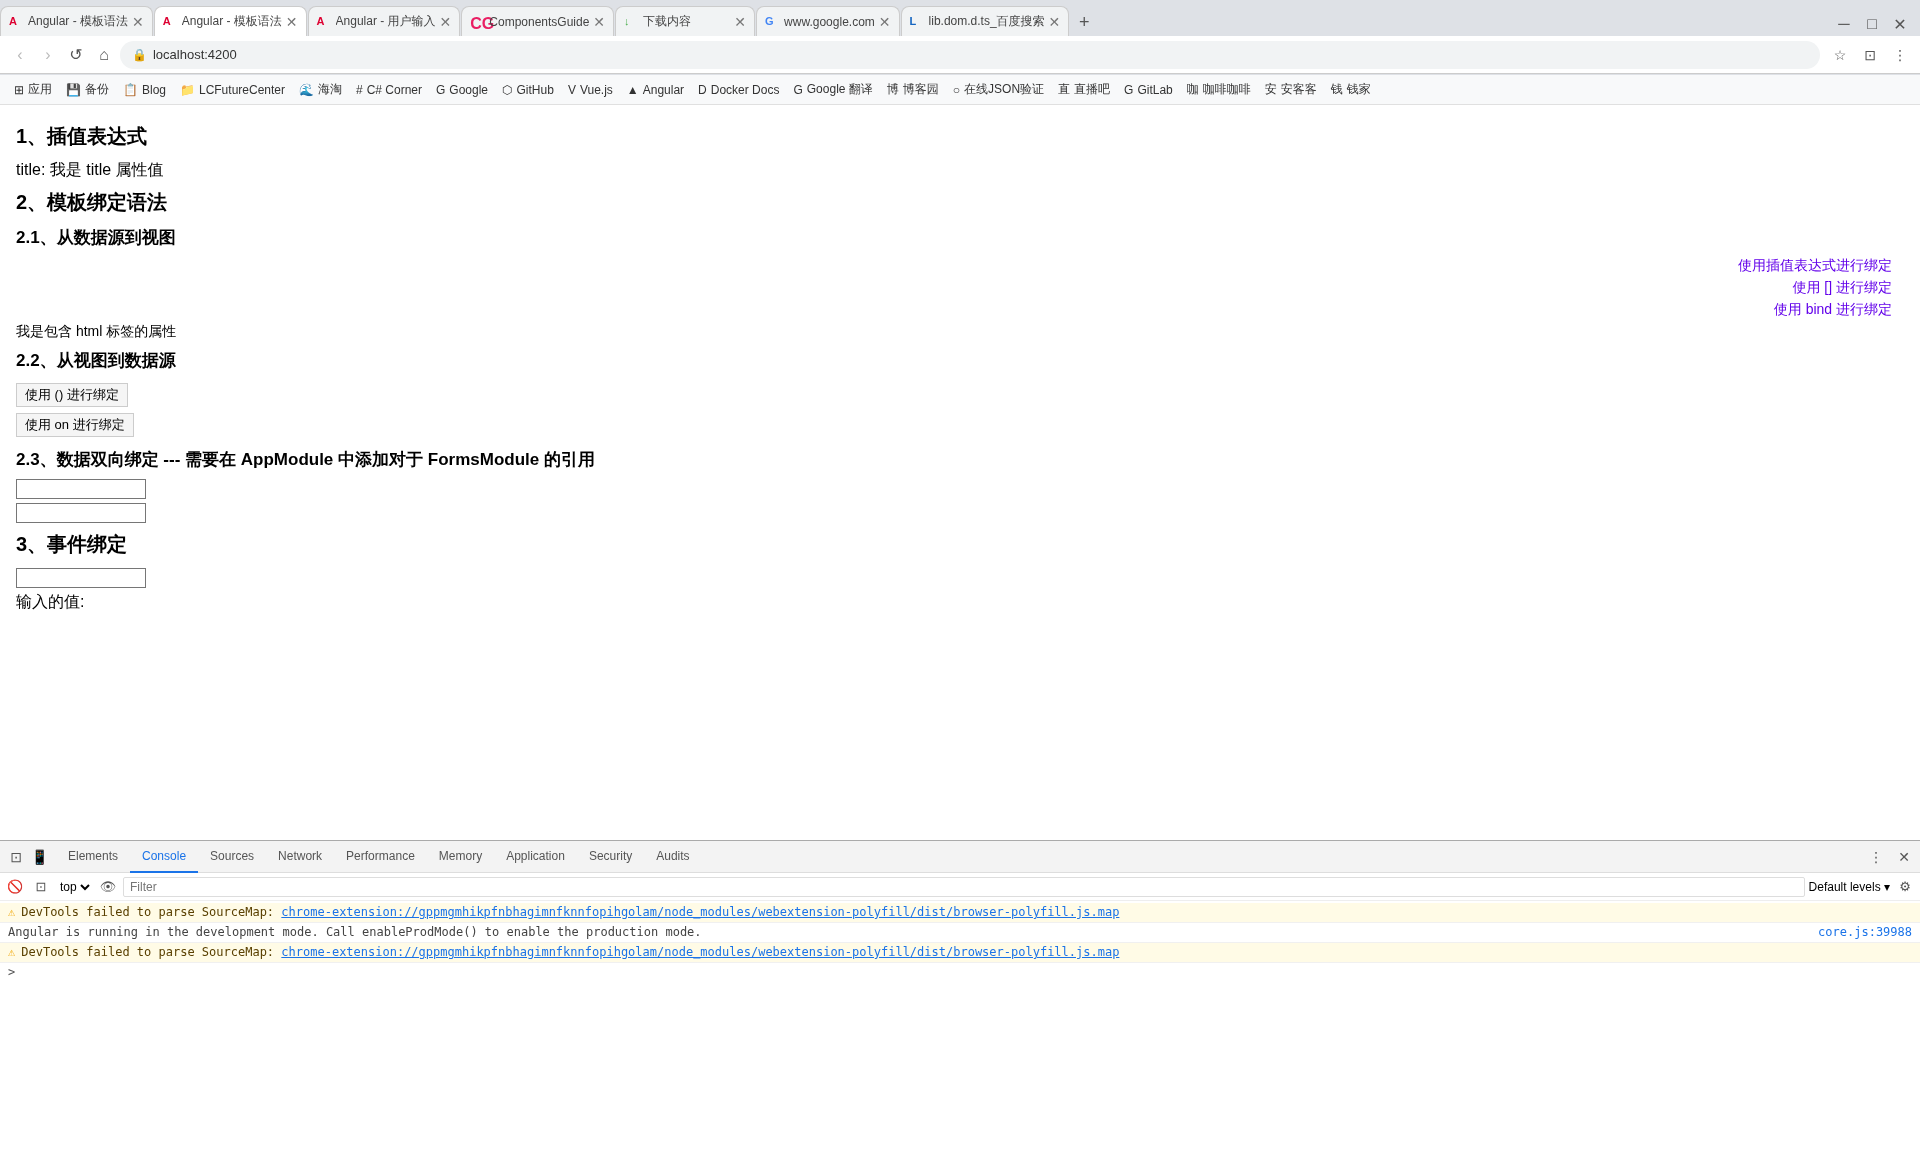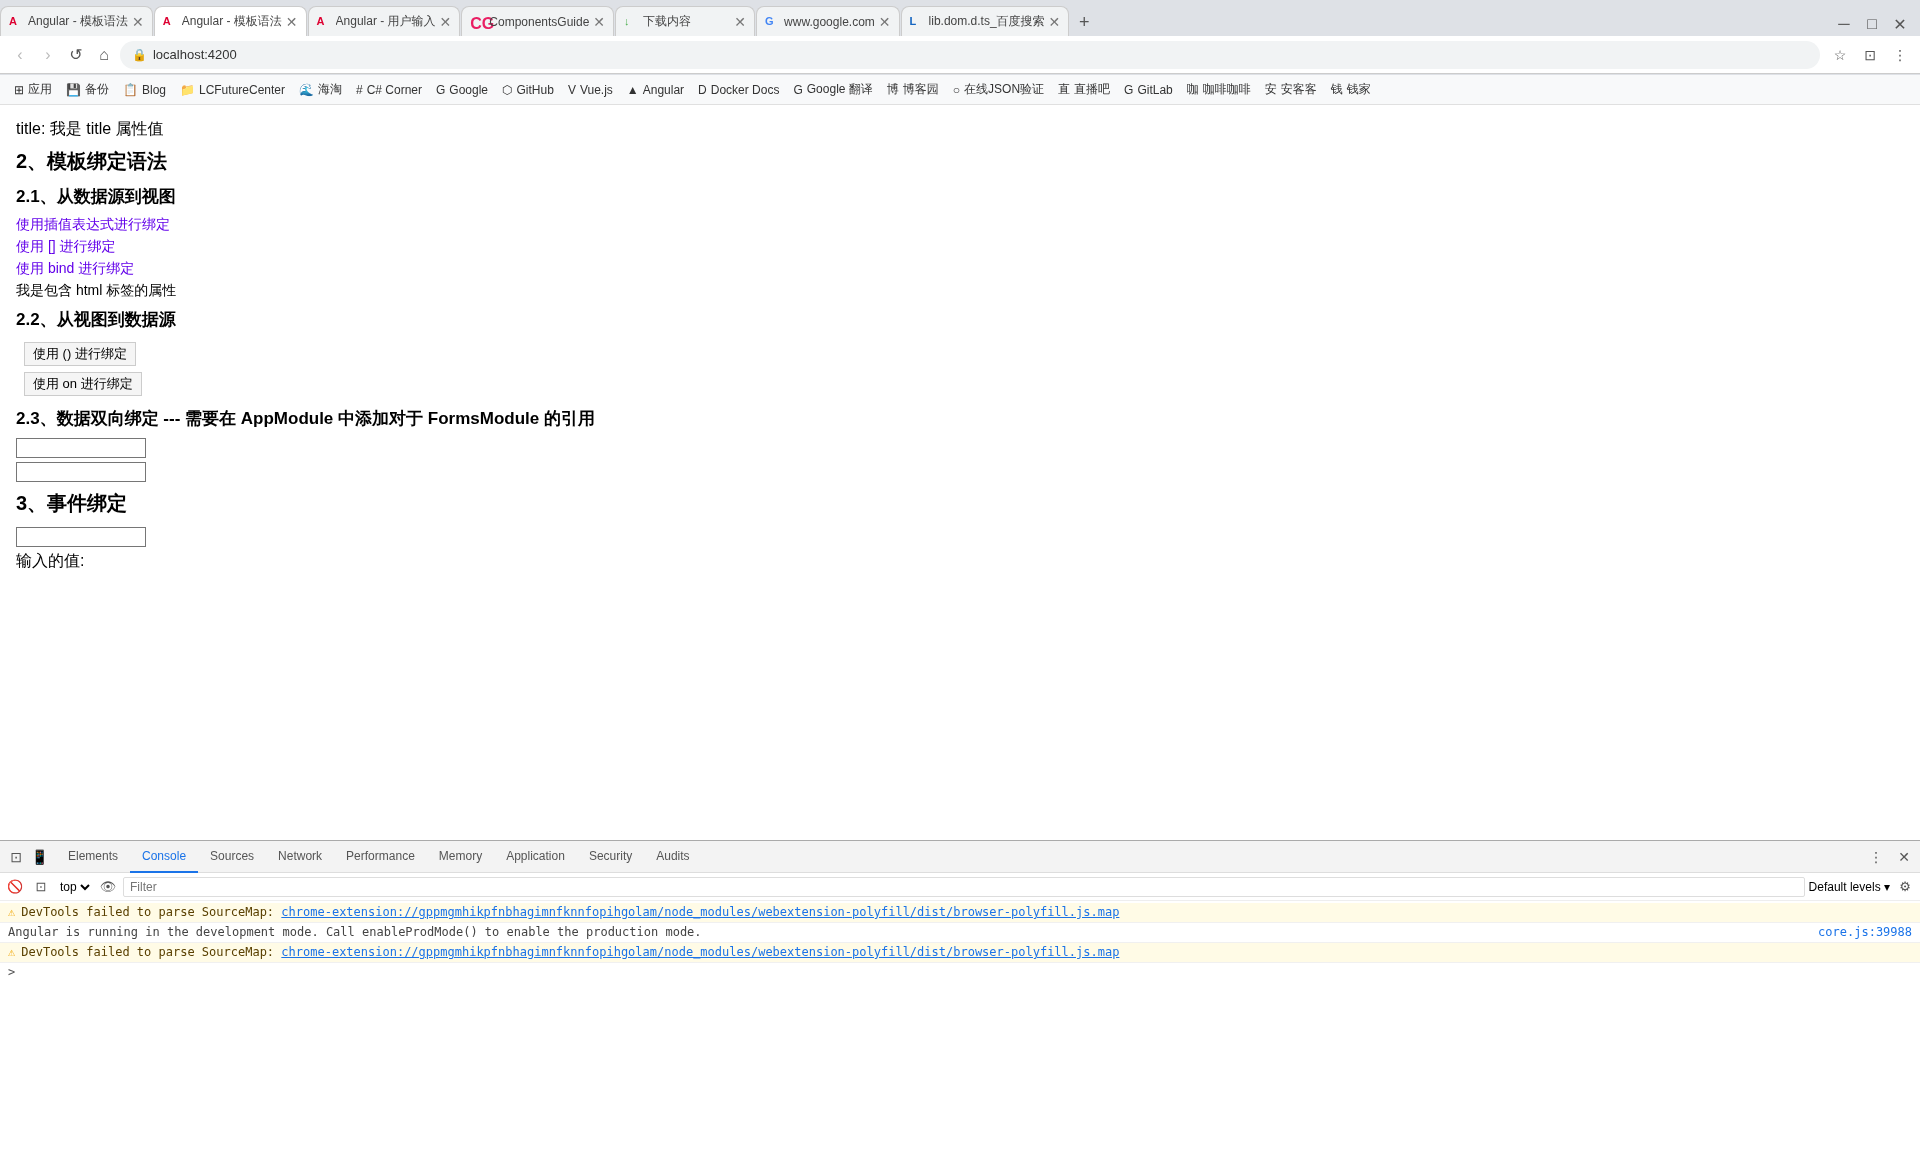--- a/index.html
+++ b/index.html
@@ -169,6 +169,7 @@
 </div>
 
 <div class="page-content">
+  <h1 class="section">1、插值表达式</h1>
   <p class="text-line">title: 我是 title 属性值</p>
 
   <h1 class="section">2、模板绑定语法</h1>

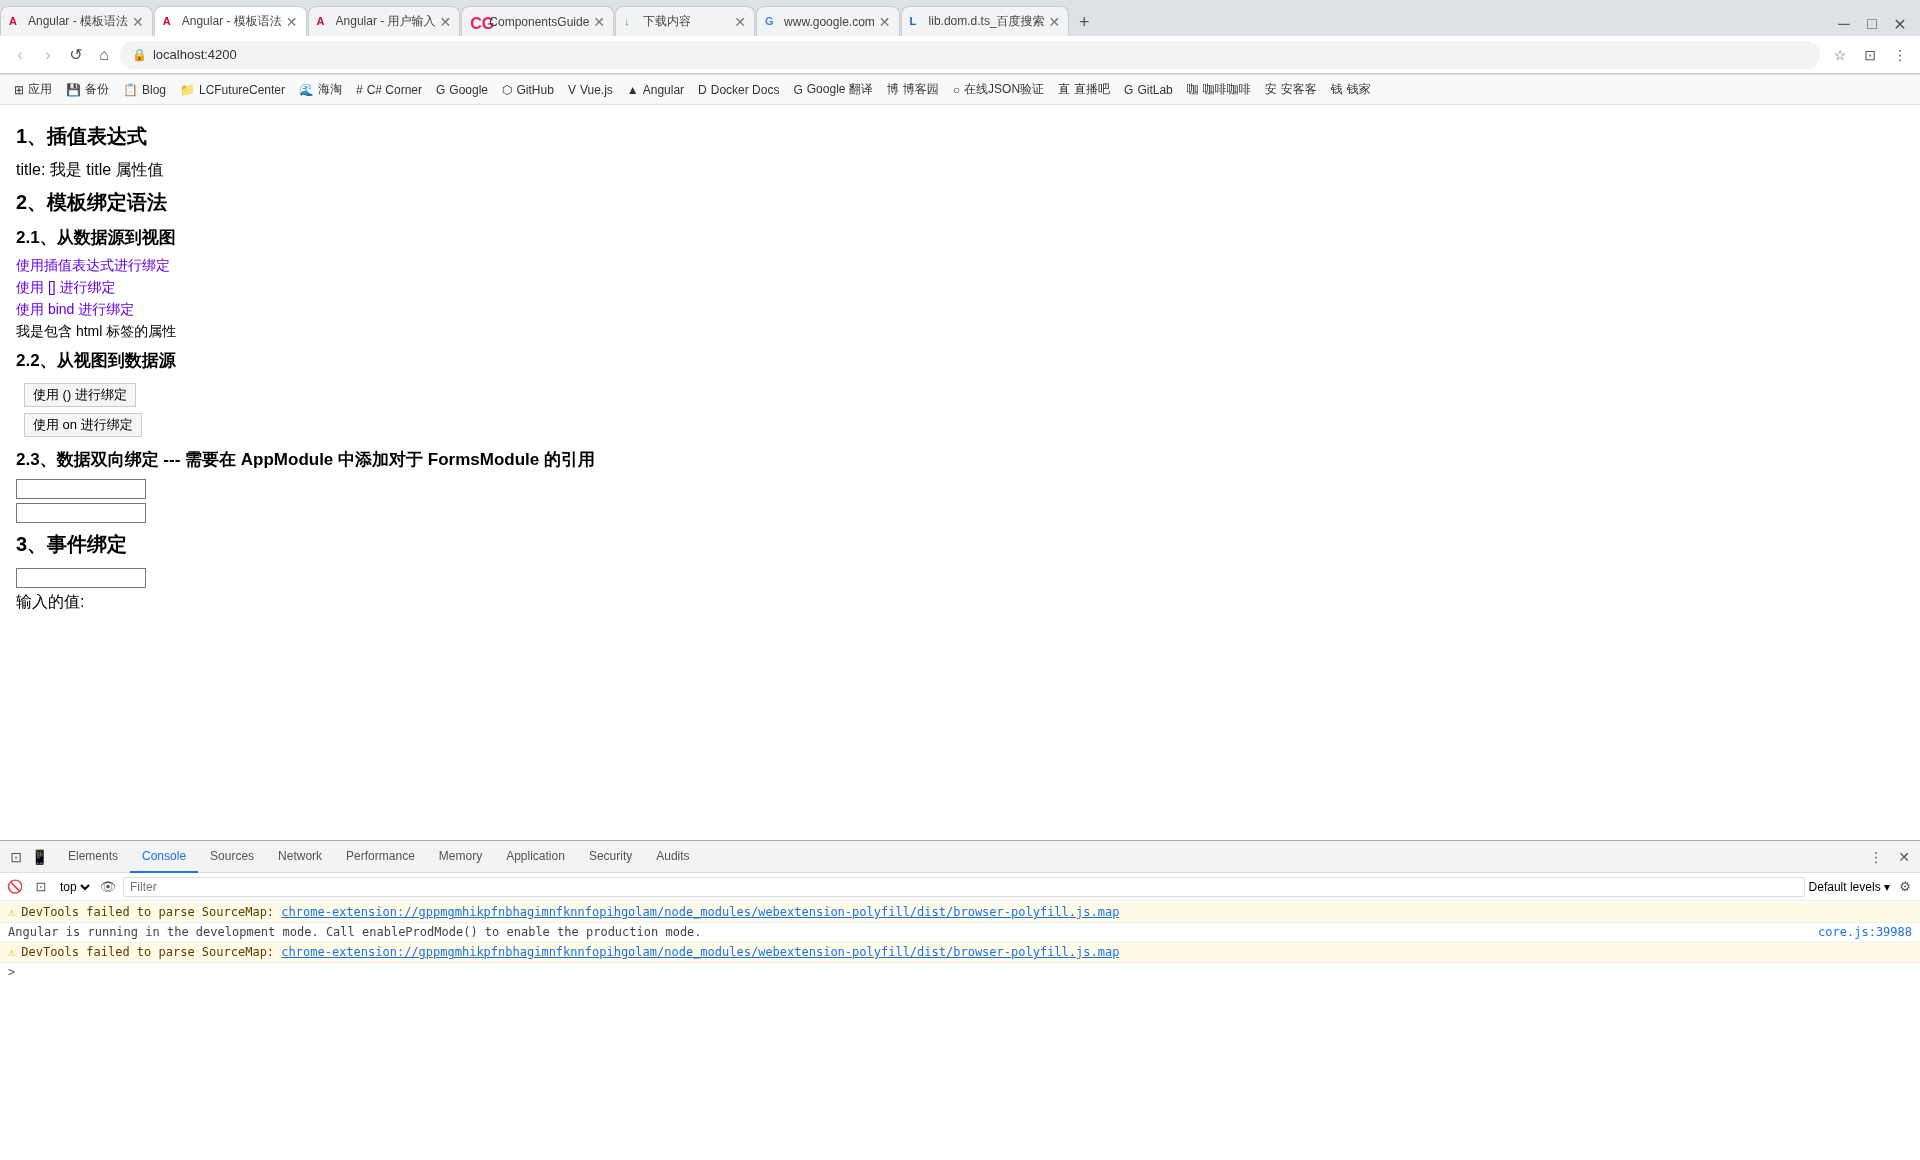--- a/index.html
+++ b/index.html
@@ -39,7 +39,7 @@
     h1.section { font-size: 20px; font-weight: bold; margin: 8px 0 10px 0; }
     h2.section { font-size: 17px; font-weight: bold; margin: 8px 0 8px 0; }
     .text-line { font-size: 16px; margin: 4px 0; }
-    .link { color: #6200ea; text-decoration: none; font-size: 14px; display: block; margin: 4px 0; cursor: pointer; }
+    .link { color: #6200ea; text-decoration: none; font-size: 14px; display: block; margin: 4px 12px; cursor: pointer; text-align: right; }
     .static-text { font-size: 14px; margin: 4px 0; }
     .btn { display: inline-block; border: 1px solid #ccc; background: #f5f5f5; padding: 2px 8px; font-size: 13px; cursor: pointer; margin: 3px 8px; }
     .input-field { display: block; border: 1px solid #767676; width: 130px; height: 20px; margin: 4px 0; padding: 2px 4px; font-size: 13px; }

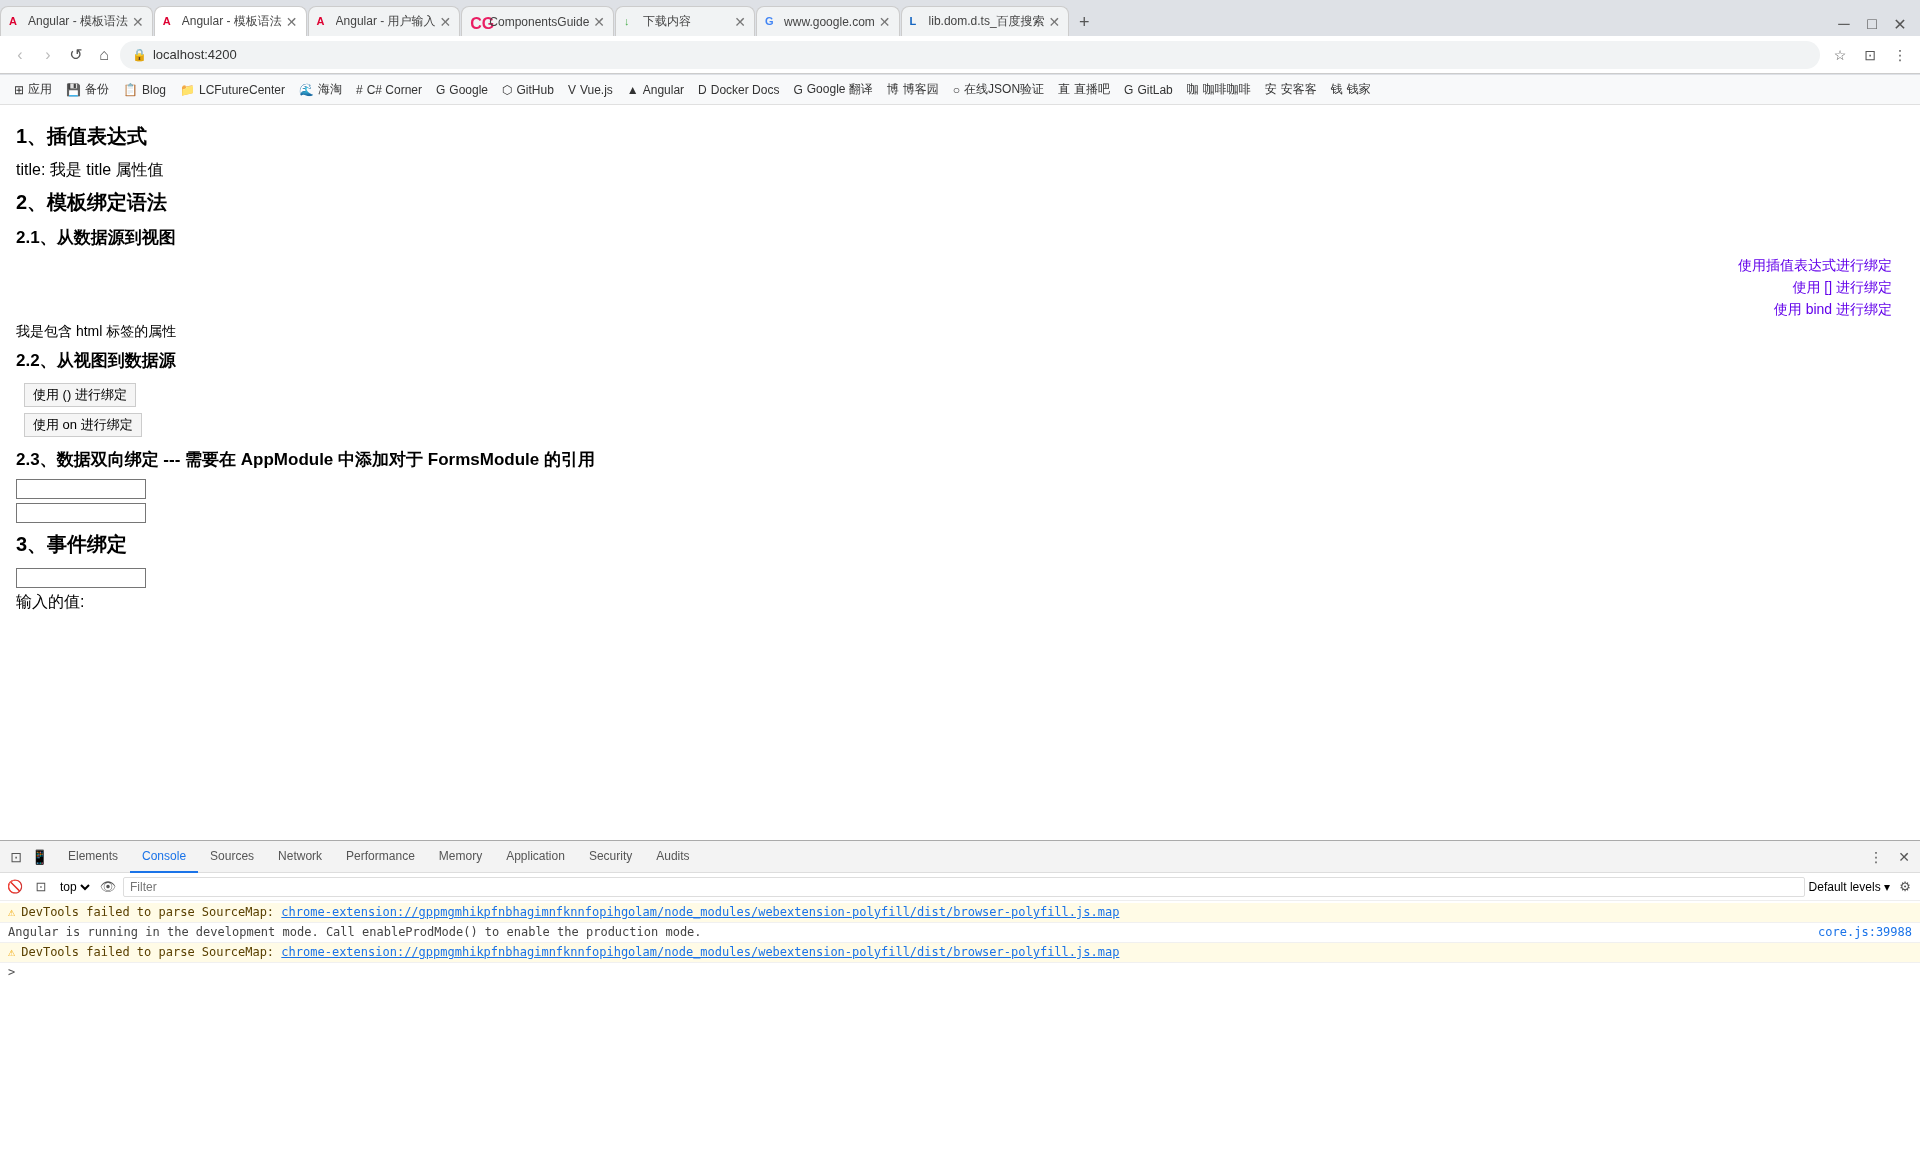--- a/index.html
+++ b/index.html
@@ -41,7 +41,7 @@
     .text-line { font-size: 16px; margin: 4px 0; }
     .link { color: #6200ea; text-decoration: none; font-size: 14px; display: block; margin: 4px 12px; cursor: pointer; text-align: right; }
     .static-text { font-size: 14px; margin: 4px 0; }
-    .btn { display: inline-block; border: 1px solid #ccc; background: #f5f5f5; padding: 2px 8px; font-size: 13px; cursor: pointer; margin: 3px 8px; }
+    .btn { display: inline-block; border: 1px solid #ccc; background: #f5f5f5; padding: 2px 8px; font-size: 13px; cursor: pointer; margin: 3px 0; }
     .input-field { display: block; border: 1px solid #767676; width: 130px; height: 20px; margin: 4px 0; padding: 2px 4px; font-size: 13px; }
 
     

